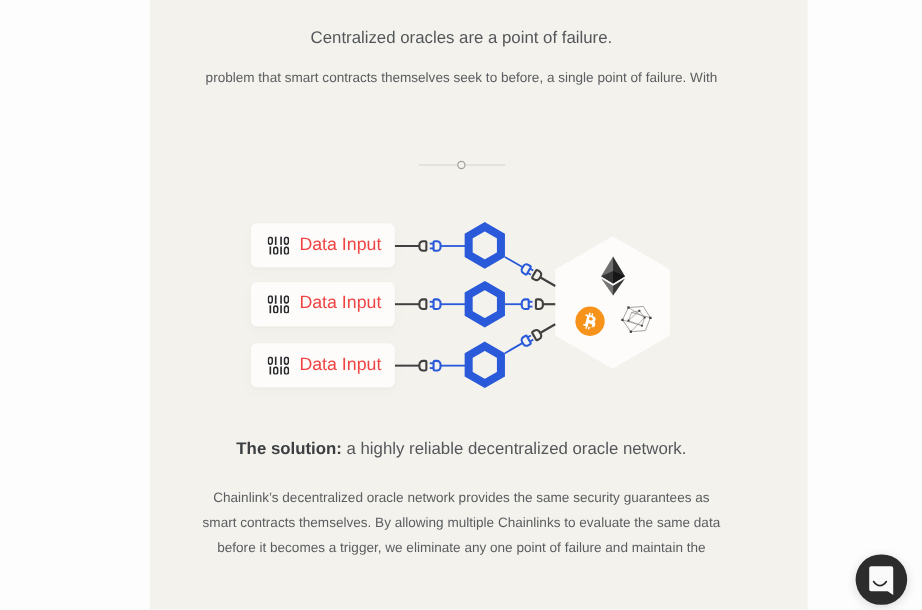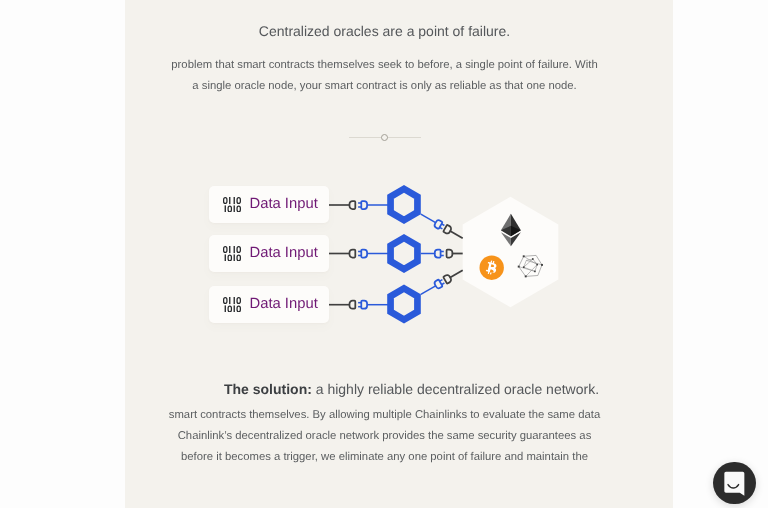--- a/index.html
+++ b/index.html
@@ -45,7 +45,6 @@
     <div class="h2 one">Centralized oracles are a point of failure.</div>
     <div class="para one">
         <span class="ln">problem that smart contracts themselves seek to before, a single point of failure. With</span>
-        <span class="ln">a single oracle node, your smart contract is only as reliable as that one node.</span>
       </div>
 
     <div class="divider">

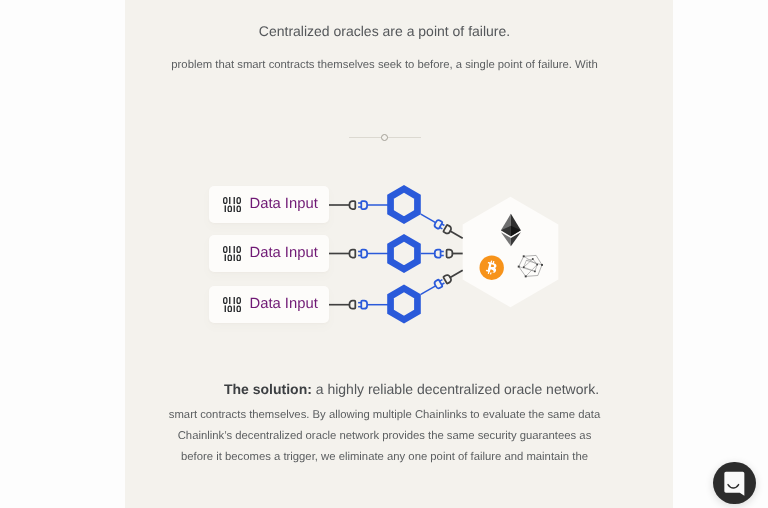--- a/index.html
+++ b/index.html
@@ -29,7 +29,7 @@
 
   .ibox{position:absolute;background:#fdfcfa;border-radius:5px;
         box-shadow:0 1px 2px rgba(130,122,100,.035),0 4px 10px rgba(130,122,100,.03);}
-  .ibox .lbl{position:absolute;left:40.3px;top:9.3px;font-size:14.8px;color:#701a75;
+  .ibox .lbl{position:absolute;left:40.3px;top:9.3px;font-size:14.8px;color:#ef4444;
              white-space:nowrap;font-weight:400;}
   .binicon{position:absolute;left:13.7px;top:10.4px;width:18.2px;height:15.5px;}
 

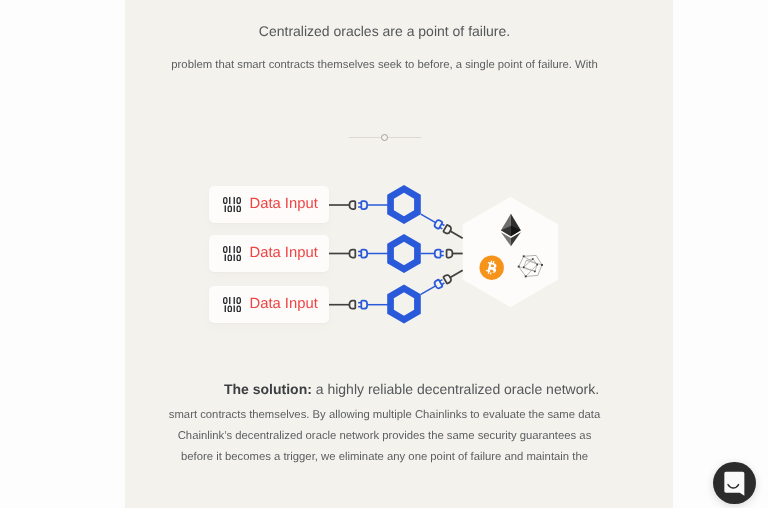--- a/index.html
+++ b/index.html
@@ -11,7 +11,7 @@
   .h2{position:absolute;left:0;width:519px;text-align:center;
       font-size:14px;font-weight:400;color:#54575a;}
   .h2.one{top:23px;}
-  .h2.two{top:381px;padding-left:27px;}
+  .h2.two{top:365px;}
   .h2.two b{font-weight:700;color:#3c3f42;}
 
   .para{position:absolute;left:0;width:519px;text-align:center;

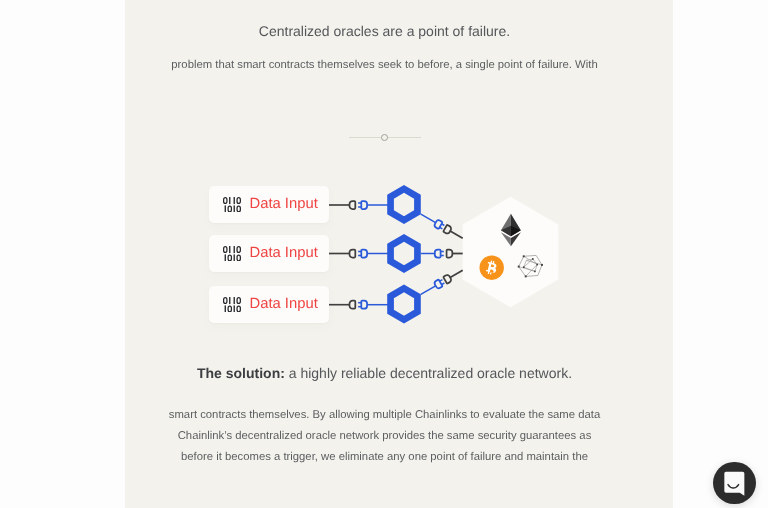--- a/index.html
+++ b/index.html
@@ -209,8 +209,8 @@
       <b>The solution:</b><span> a highly reliable decentralized oracle network.</span>
     </div>
     <div class="para two">
+        <span class="ln">Chainlink’s decentralized oracle network provides the same security guarantees as</span>
         <span class="ln">smart contracts themselves. By allowing multiple Chainlinks to evaluate the same data</span>
-        <span class="ln">Chainlink’s decentralized oracle network provides the same security guarantees as</span>
         <span class="ln">before it becomes a trigger, we eliminate any one point of failure and maintain the</span>
       </div>
   </div>

